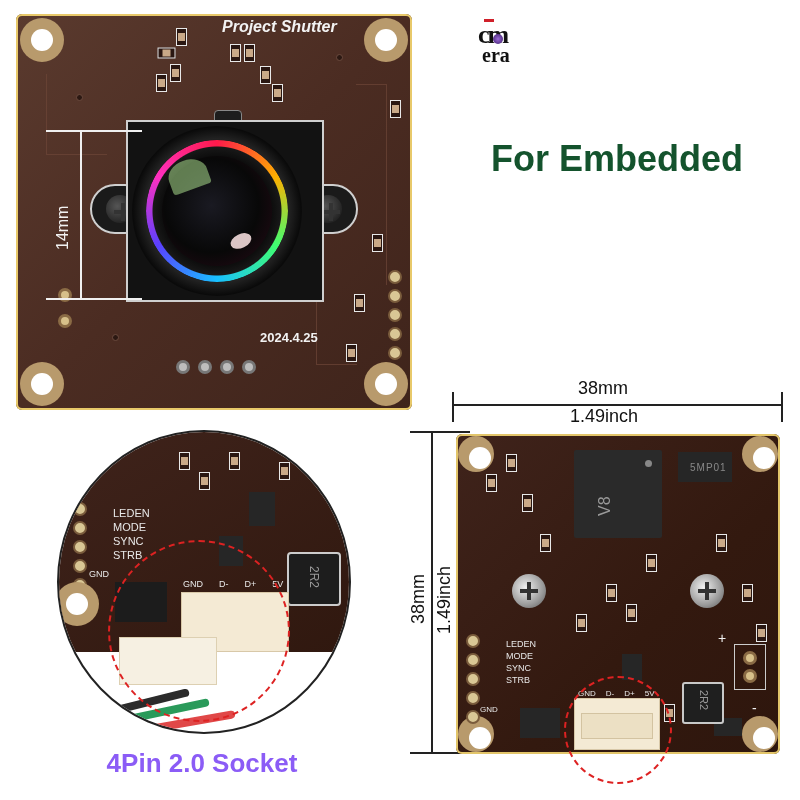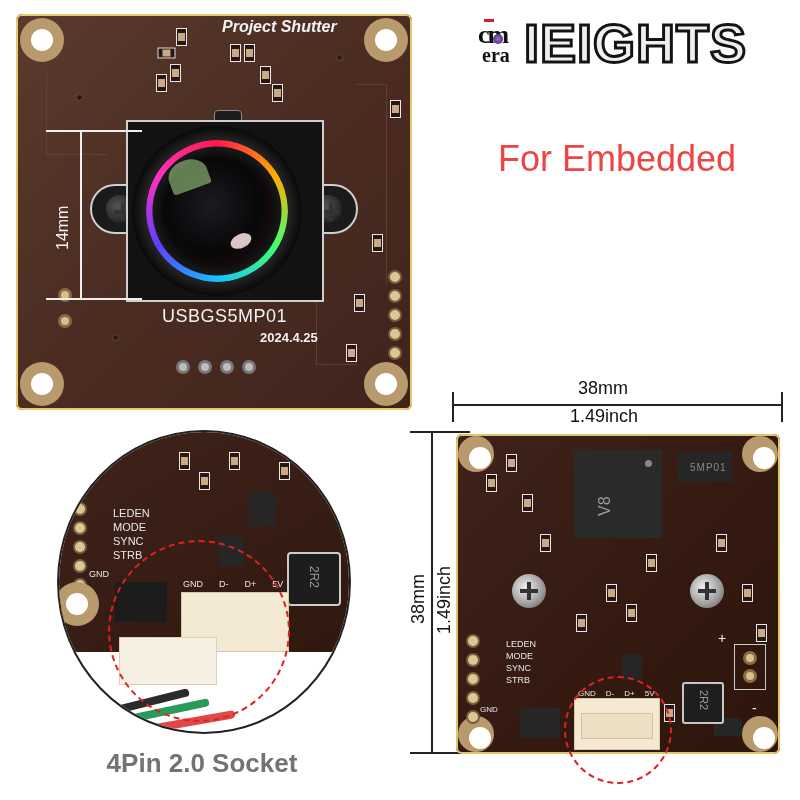--- a/index.html
+++ b/index.html
@@ -158,7 +158,6 @@
     <div class="dot"></div>
     <div class="bot">era</div>
   </div>
-  <div class="brand-word">IEIGHTS</div>
 </div>
 
 <div class="headline">

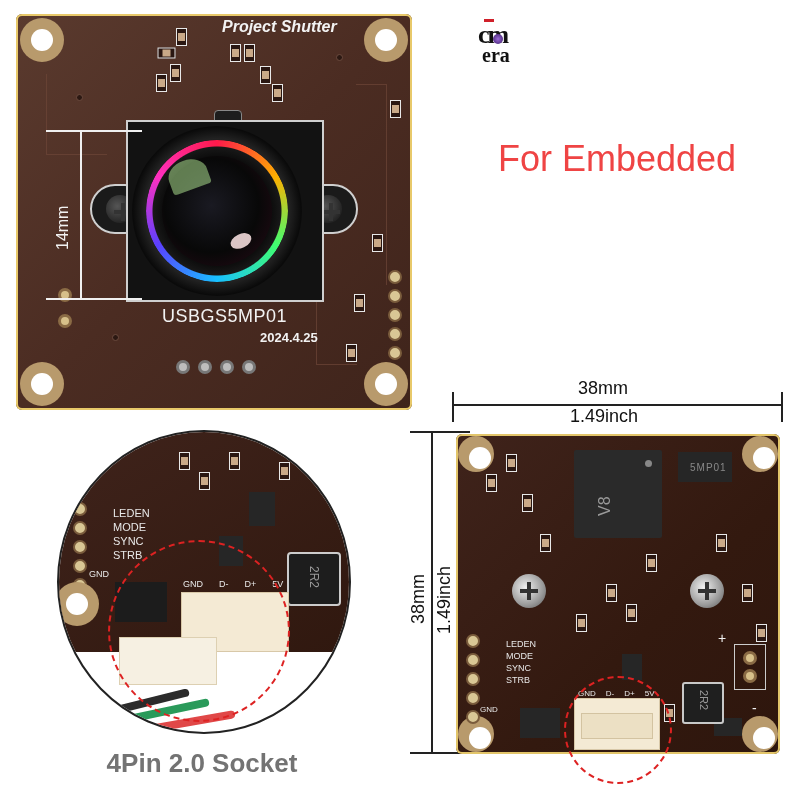--- a/index.html
+++ b/index.html
@@ -41,7 +41,7 @@
   .brand-word { font-family:"Liberation Sans", sans-serif; font-weight:bold; font-size:54px; letter-spacing:1px; color:#efefef; -webkit-text-stroke:3px #141414; line-height:54px; }
 
   
-  .headline { position:absolute; left:444px; top:130px; width:346px; text-align:center; font-weight:normal; font-size:36px; line-height:58px; color:#ef4444; }
+  .headline { position:absolute; left:444px; top:130px; width:346px; text-align:center; font-weight:bold; font-size:36px; line-height:58px; color:#14532d; }
   .headline div { white-space:nowrap; }
 
   

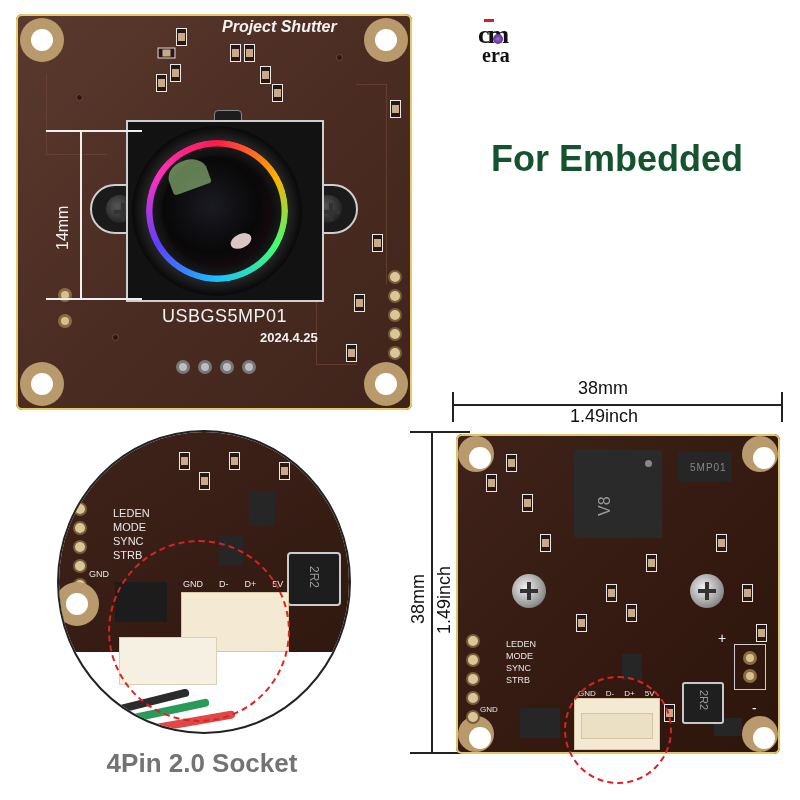--- a/index.html
+++ b/index.html
@@ -147,7 +147,6 @@
   <div class="dim-line" style="left:64px;top:116px;width:1.5px;height:169px;"></div>
   <div class="dim-label-v" style="left:38px;top:236px;">14mm</div>
 
-  <div class="silk" style="left:146px;top:292px;font-size:18px;letter-spacing:0.5px;">USBGS5MP01</div>
   <div class="silk" style="left:244px;top:316px;font-size:13px;font-weight:bold;">2024.4.25</div>
 </div>
 

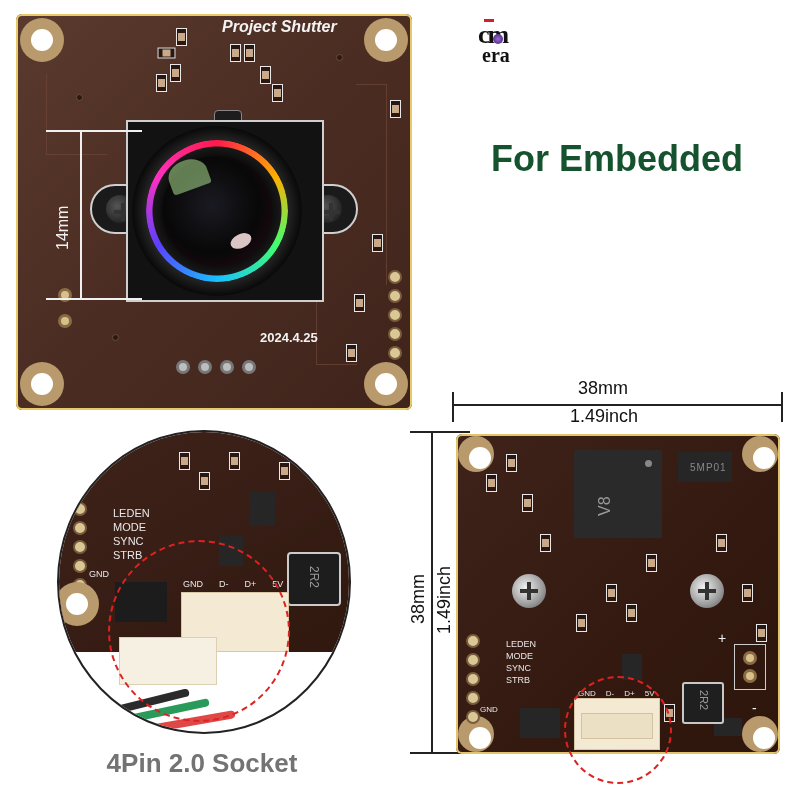--- a/index.html
+++ b/index.html
@@ -76,7 +76,7 @@
   .zoom-plug { position:absolute; left:60px; top:205px; width:96px; height:46px; background:#f6f0e2; border:1px solid #ddd0b2; }
   .wire { position:absolute; height:8px; border-radius:4px; transform-origin:right center; }
   .zoom-ic { position:absolute; left:56px; top:150px; width:52px; height:40px; background:#1c1c1c; }
-  .caption { position:absolute; left:62px; top:748px; width:280px; text-align:center; font-weight:bold; font-size:26px; color:#737373; white-space:nowrap; }
+  .caption { position:absolute; left:62px; top:748px; width:280px; text-align:center; font-weight:bold; font-size:26px; color:#8b5cf6; white-space:nowrap; }
 </style>
 </head>
 <body>

